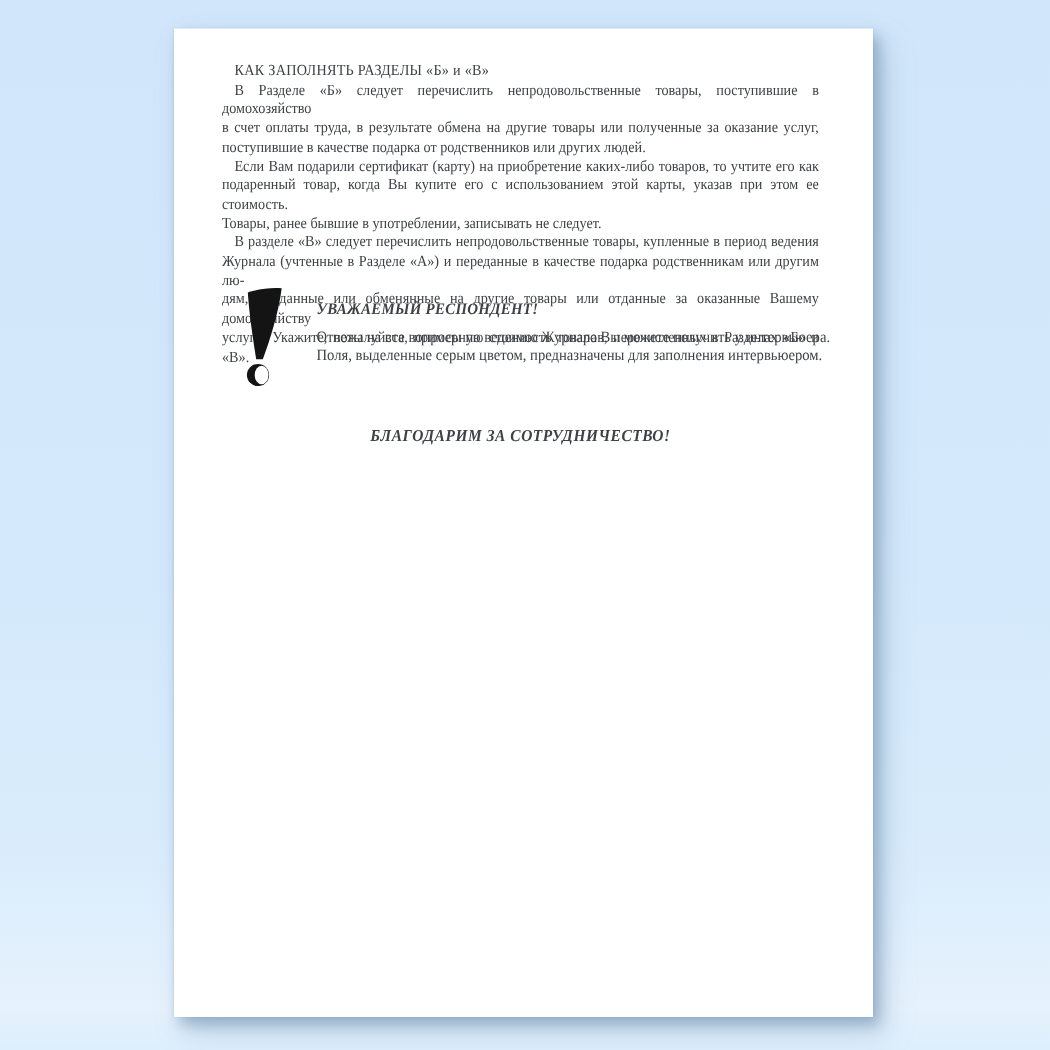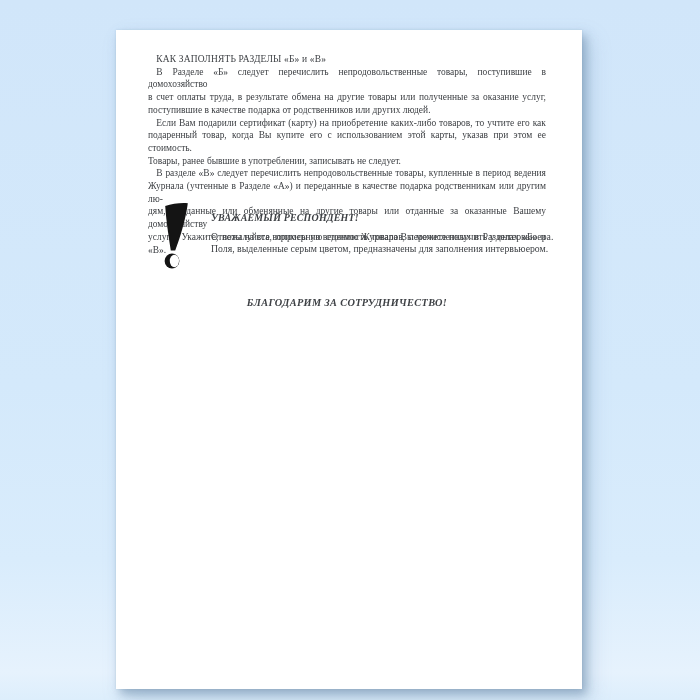--- a/index.html
+++ b/index.html
@@ -12,7 +12,7 @@
     background: linear-gradient(180deg, #d1e6fa 0%, #d4e9fb 55%, #d9ecfc 80%, #e6f2fd 96%, #ddeefc 100%);
   }
   .page {
-    position: absolute; left: 116px; top: 30px; width: 466px; height: 659px;
+    position: absolute; left: 116px; top: 19px; width: 466px; height: 659px;
     background: #ffffff;
     box-shadow: 4px 5px 9px rgba(110,140,170,0.55), 8px 10px 18px rgba(130,160,195,0.35), 0 0 2px rgba(120,150,180,0.25);
   }

